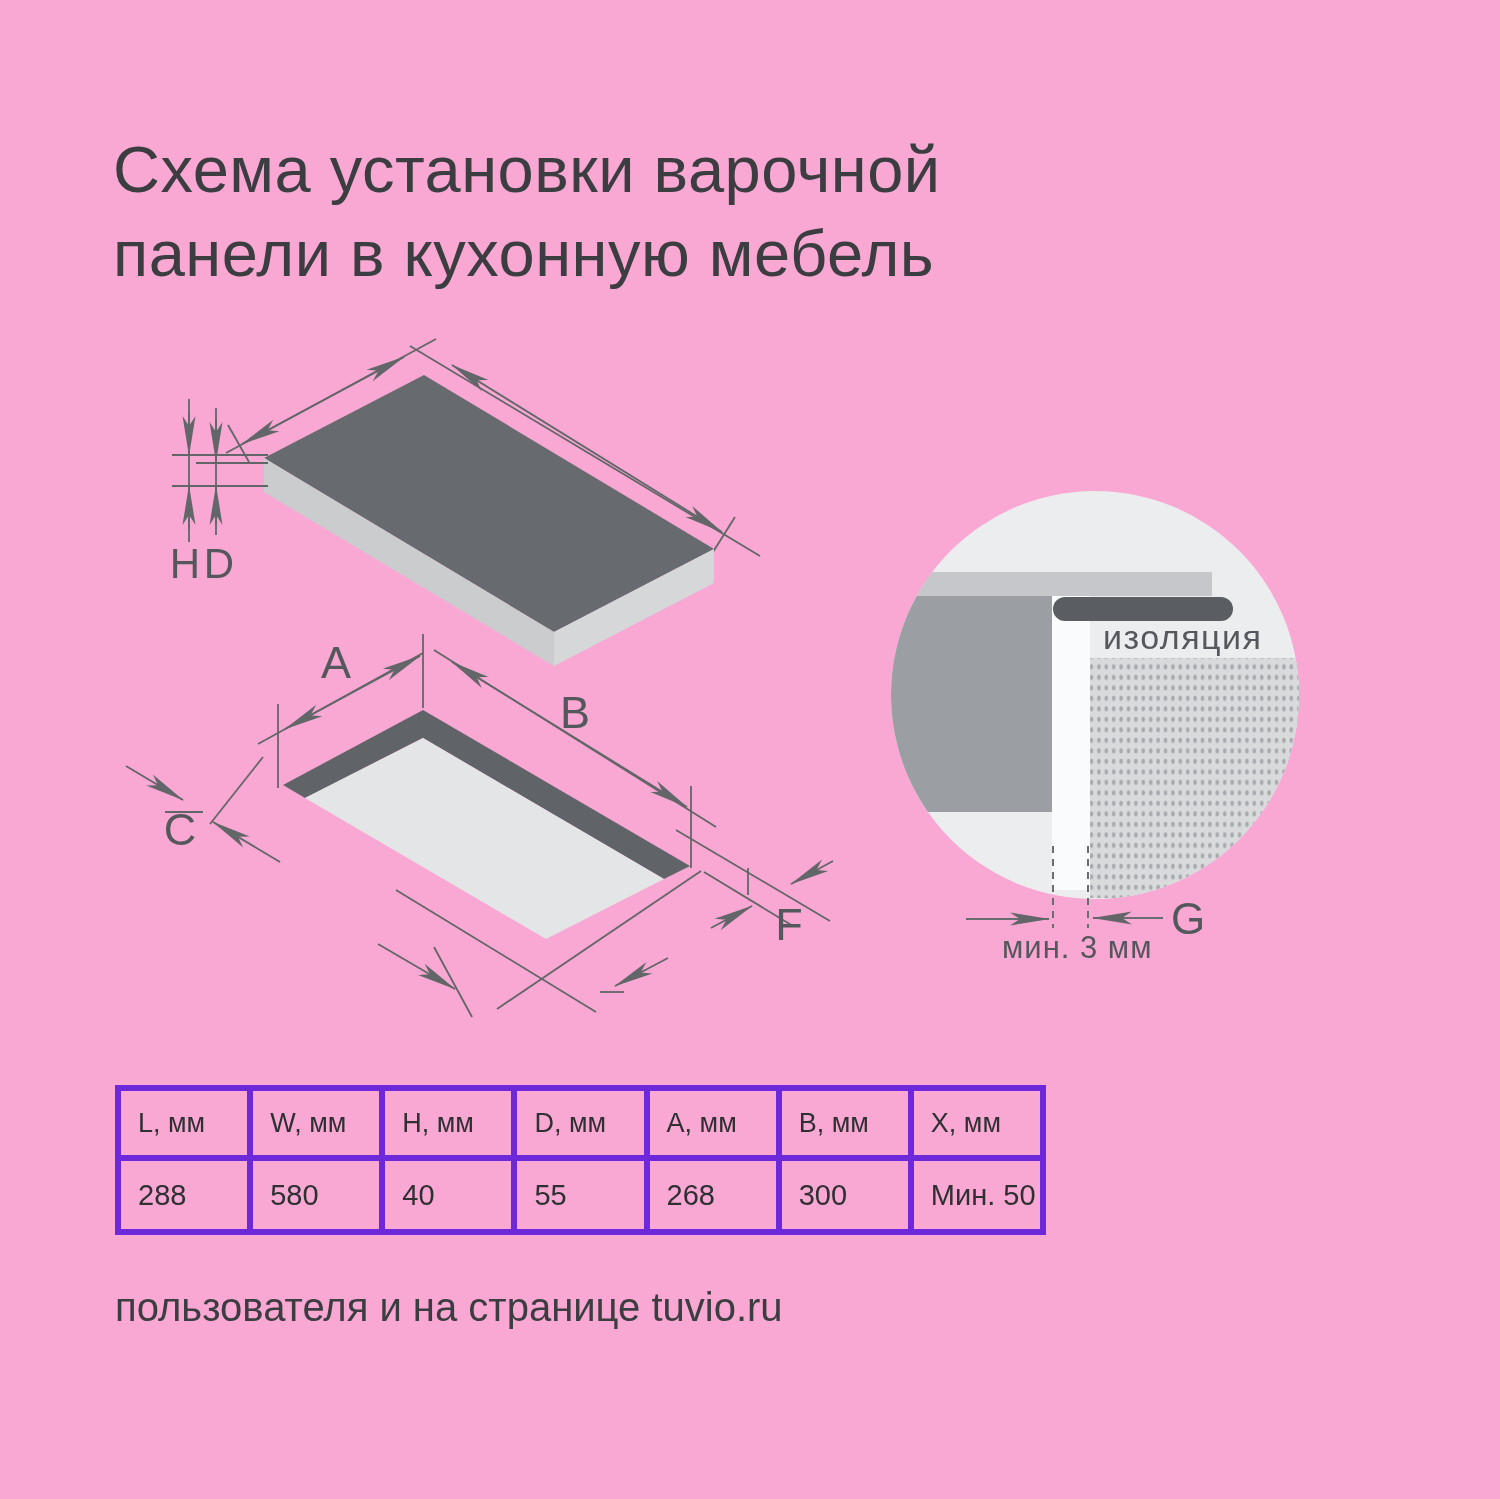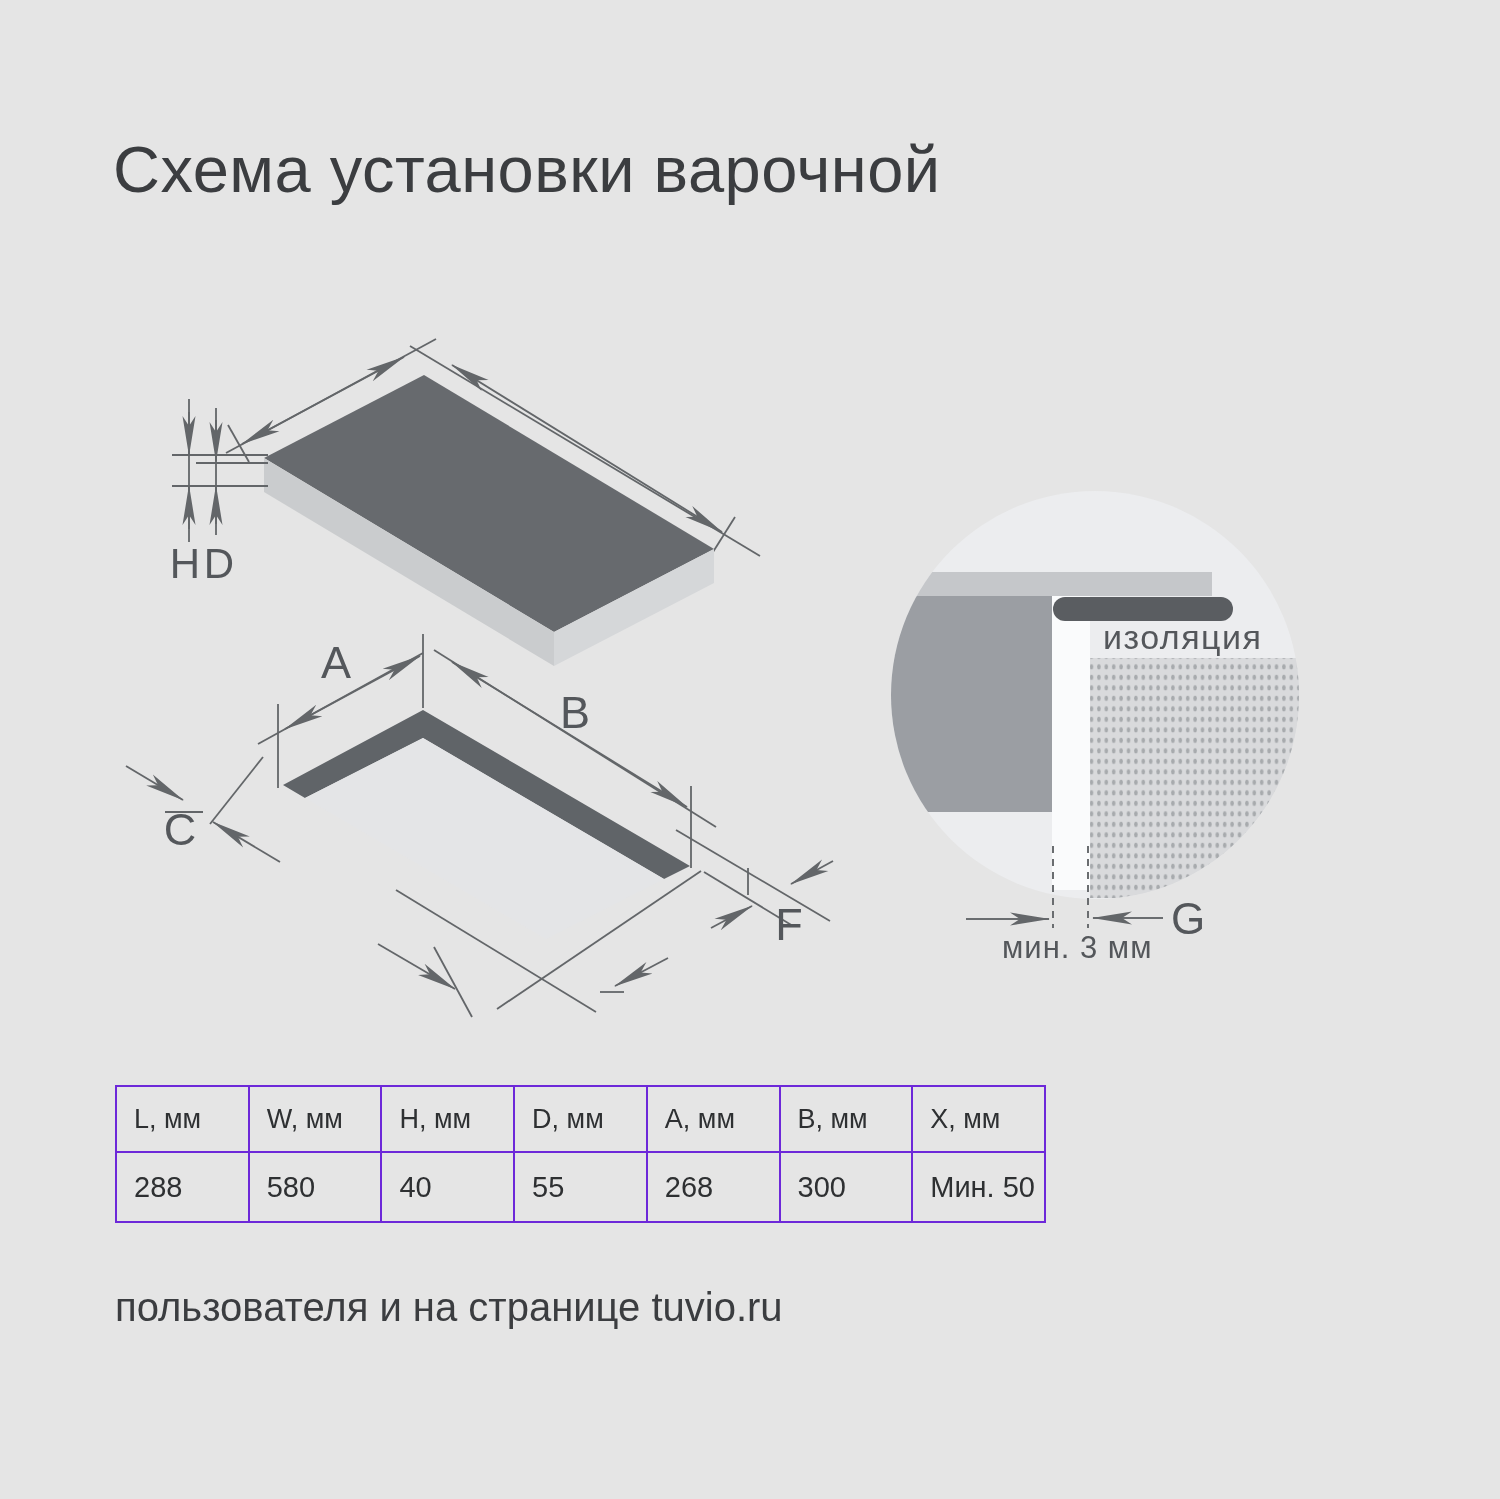--- a/index.html
+++ b/index.html
@@ -4,7 +4,7 @@
 <style>
   html,body{margin:0;padding:0;background:#ffffff;width:1500px;height:1499px;overflow:hidden;
             font-family:"Liberation Sans", sans-serif;}
-  .page{position:relative;width:1500px;height:1499px;background:#e5e5e5;}
+  .page{position:relative;width:1500px;height:1499px;background:#f9a8d4;}
   .title{position:absolute;left:113px;top:128px;width:1100px;
          font-size:65px;line-height:84px;font-weight:500;color:#3b3d40;letter-spacing:.5px;}
   .diagram-svg{position:absolute;left:0;top:0;width:1500px;height:1080px;}

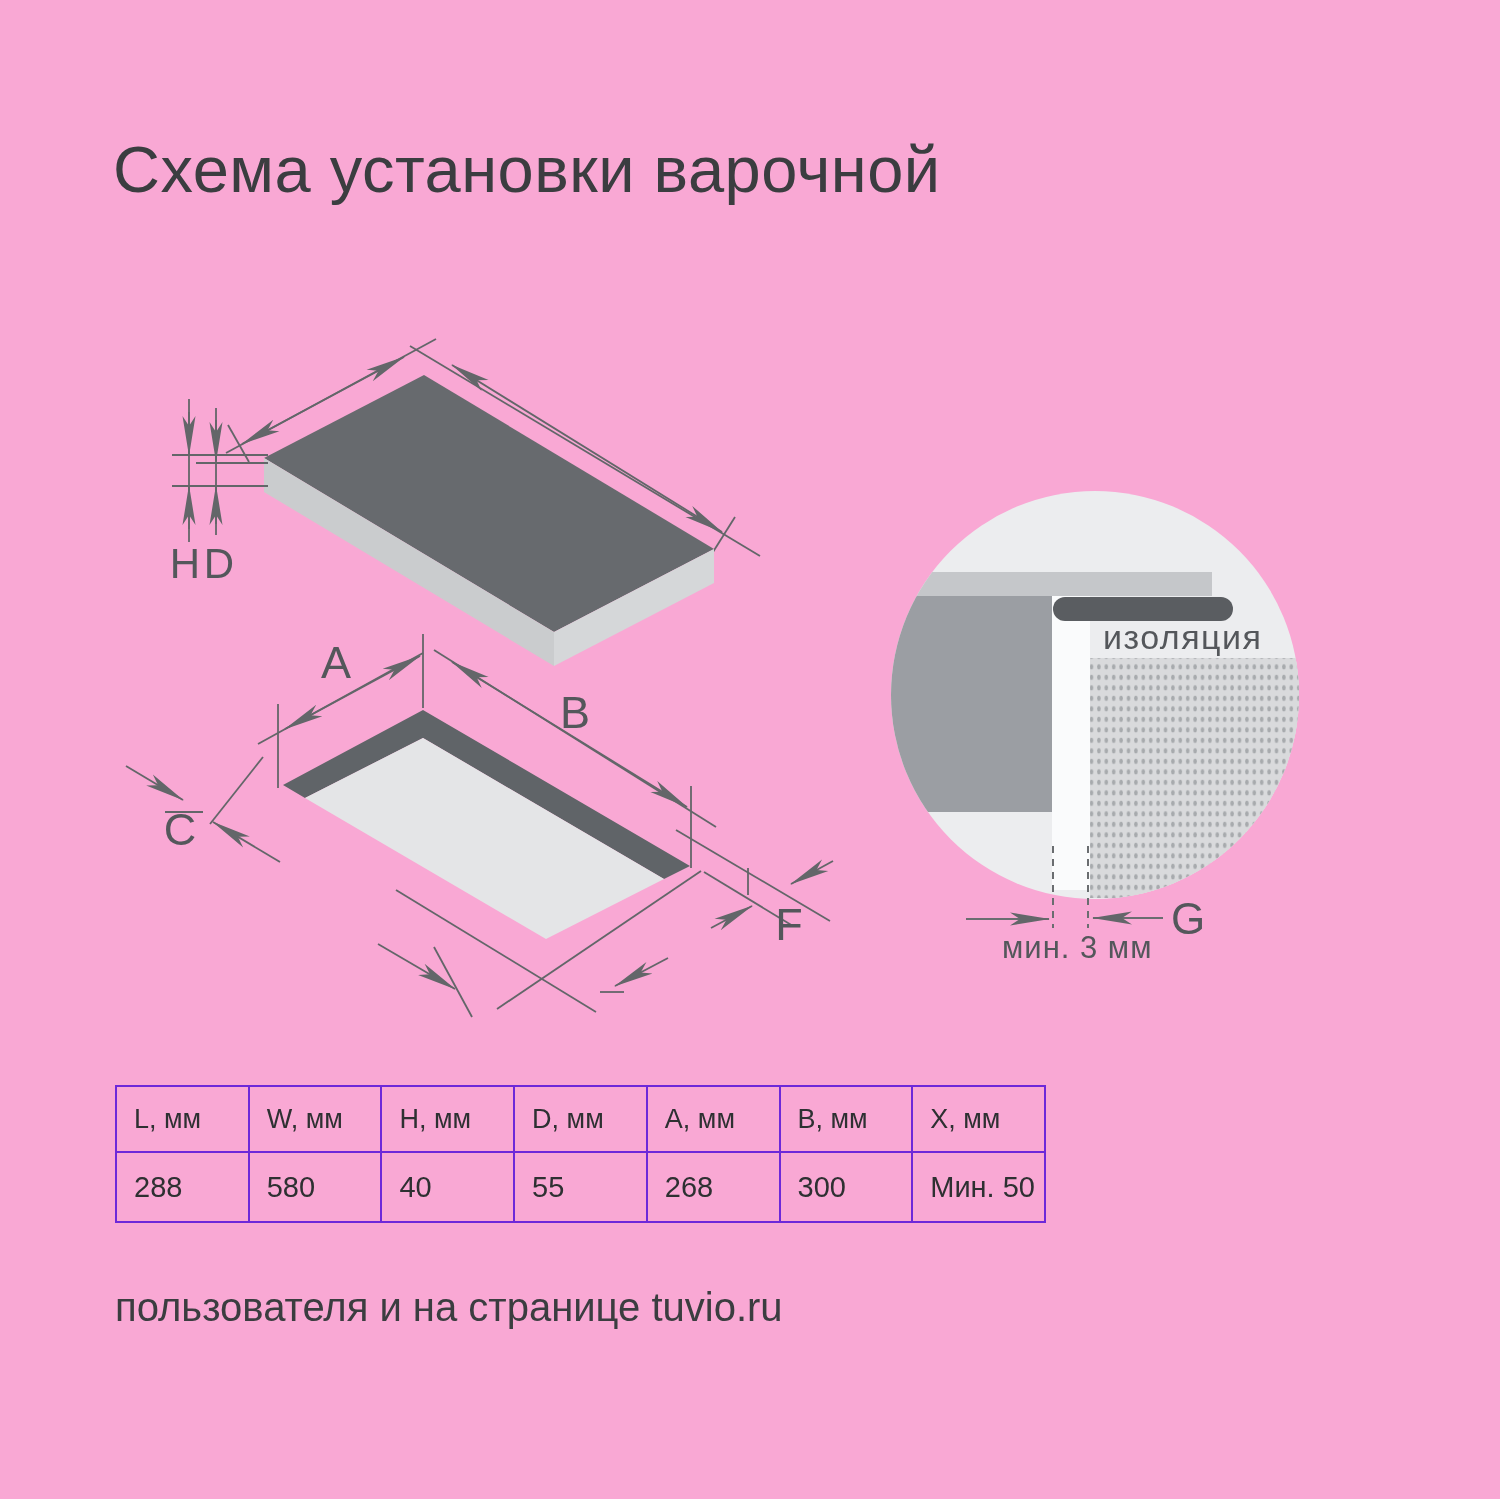--- a/index.html
+++ b/index.html
@@ -23,6 +23,7 @@
 
   <div class="title">
     <div>Схема установки варочной</div>
+    <div>панели в кухонную мебель</div>
   </div>
 
   <svg class="diagram-svg" viewBox="0 0 1500 1080" xmlns="http://www.w3.org/2000/svg">

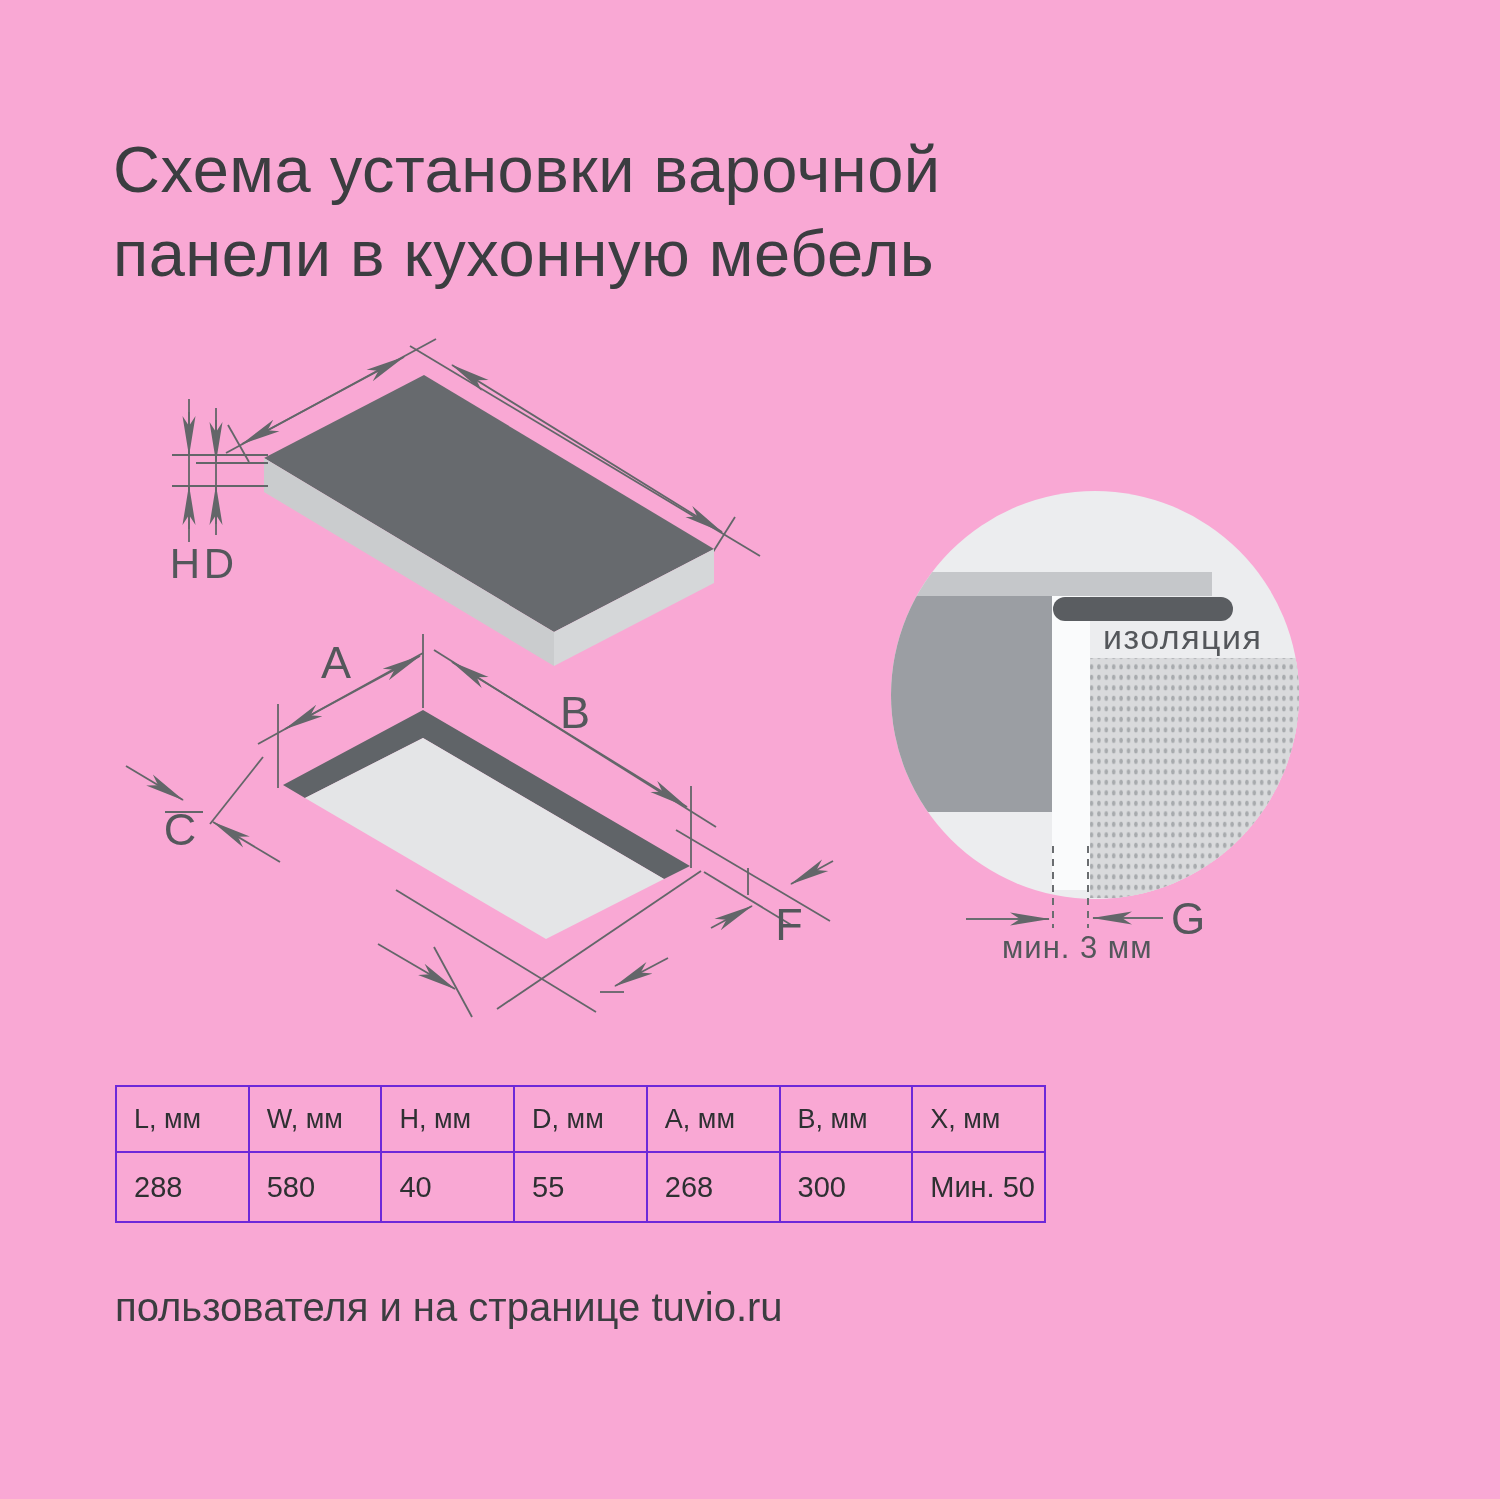--- a/index.html
+++ b/index.html
@@ -9,7 +9,7 @@
          font-size:65px;line-height:84px;font-weight:500;color:#3b3d40;letter-spacing:.5px;}
   .diagram-svg{position:absolute;left:0;top:0;width:1500px;height:1080px;}
   .dim-table{position:absolute;left:115px;top:1085px;width:931px;border-collapse:collapse;table-layout:fixed;}
-  .dim-table td{border:2px solid #6d28d9;color:#2e3032;vertical-align:middle;padding-left:17px;}
+  .dim-table td{border:6px solid #6d28d9;color:#2e3032;vertical-align:middle;padding-left:17px;}
   .dim-table tr.hdr td{height:62px;font-size:27px;}
   .dim-table tr.val td{height:66px;font-size:29px;}
   .footer{position:absolute;left:115px;top:1278px;width:1100px;

